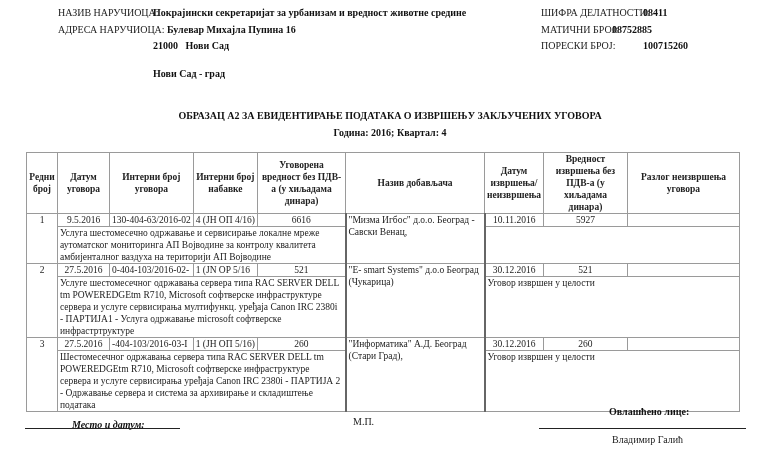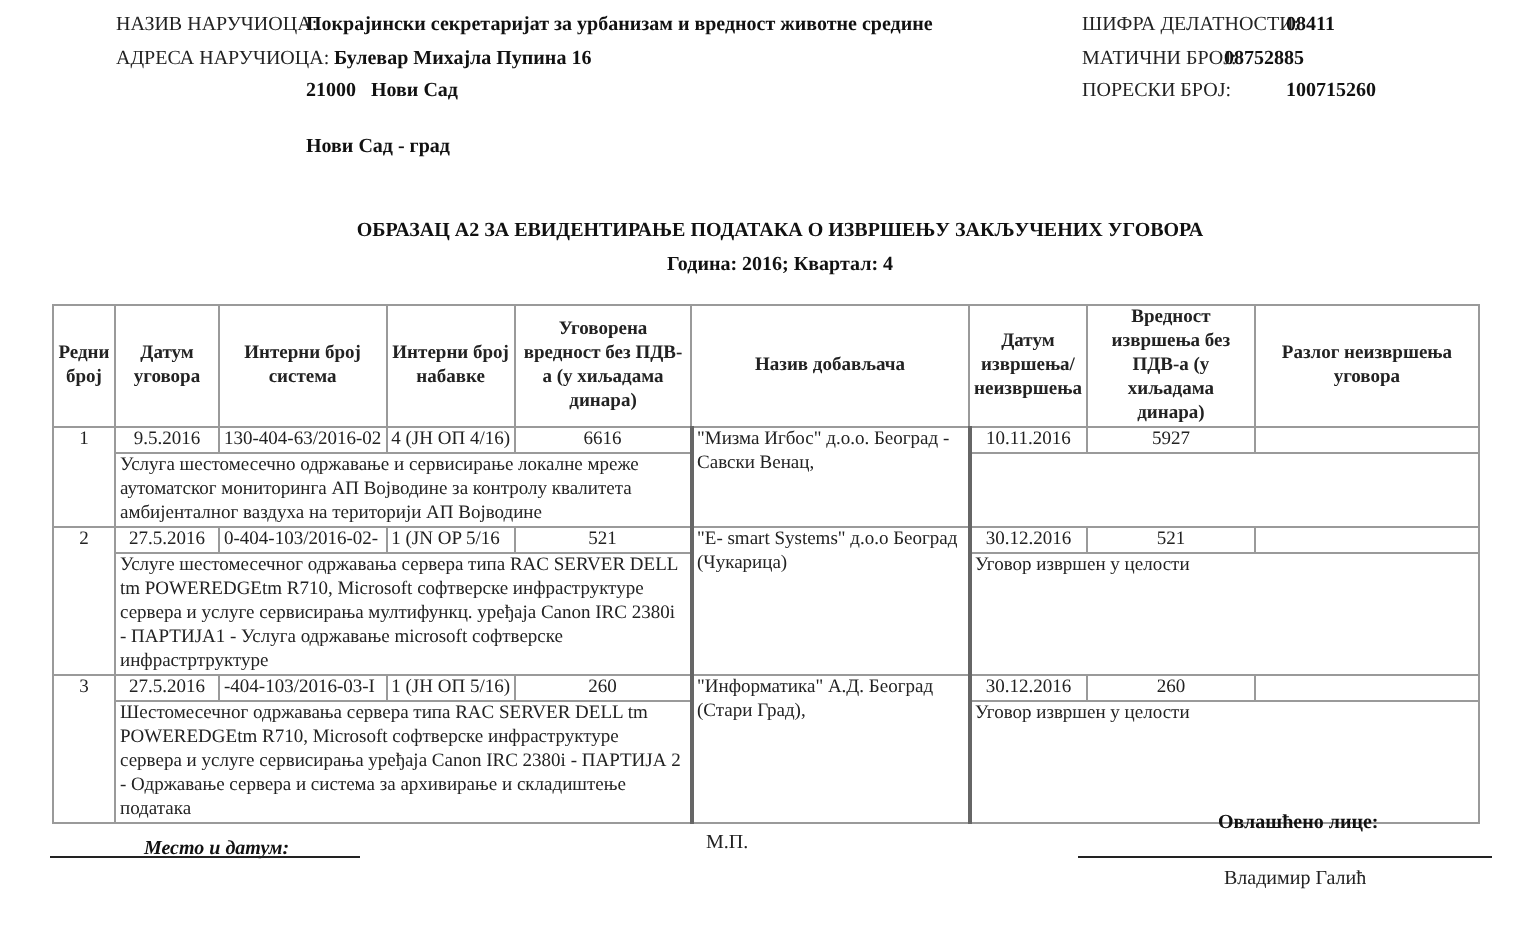--- a/index.html
+++ b/index.html
@@ -68,7 +68,7 @@
     <tr>
       <th>Редни број</th>
       <th>Датум уговора</th>
-      <th>Интерни број система</th>
+      <th>Интерни број уговора</th>
       <th>Интерни број набавке</th>
       <th>Уговорена вредност без ПДВ-а  (у хиљадама динара)</th>
       <th>Назив добављача</th>

